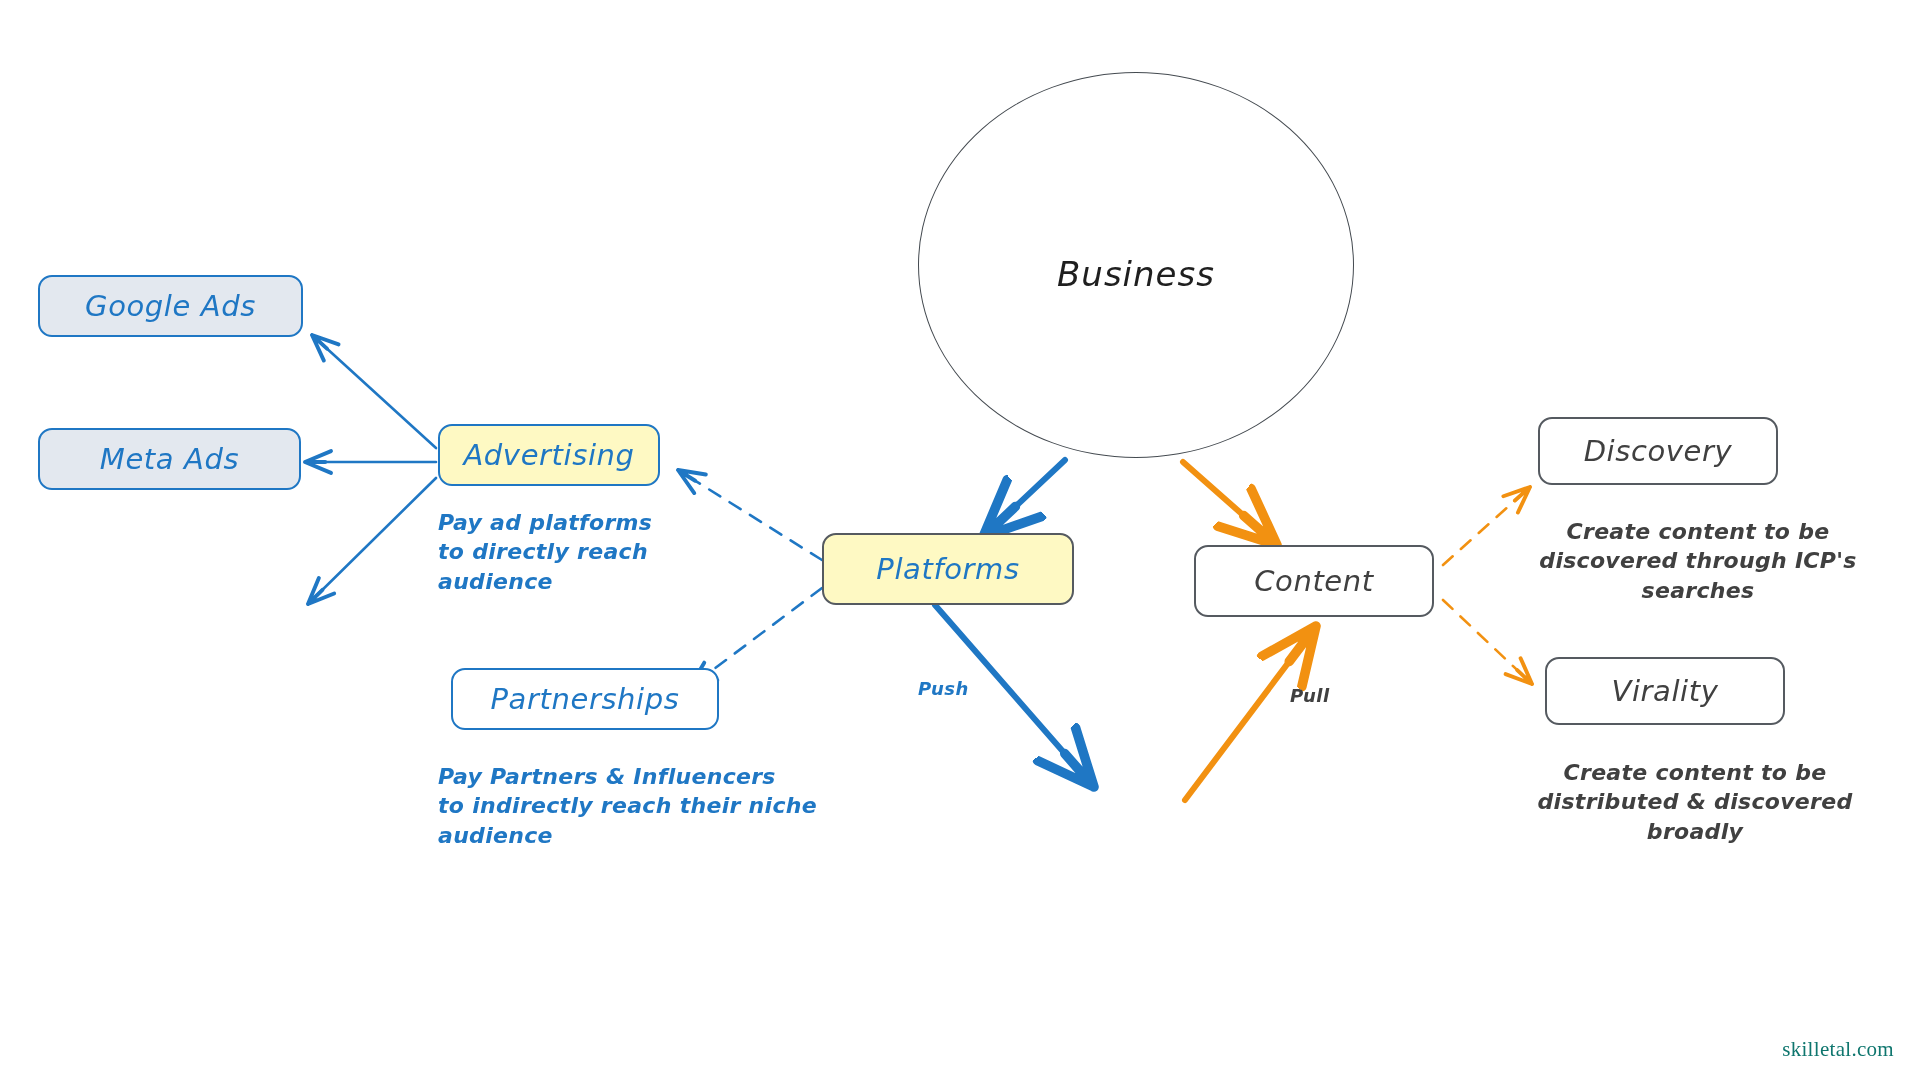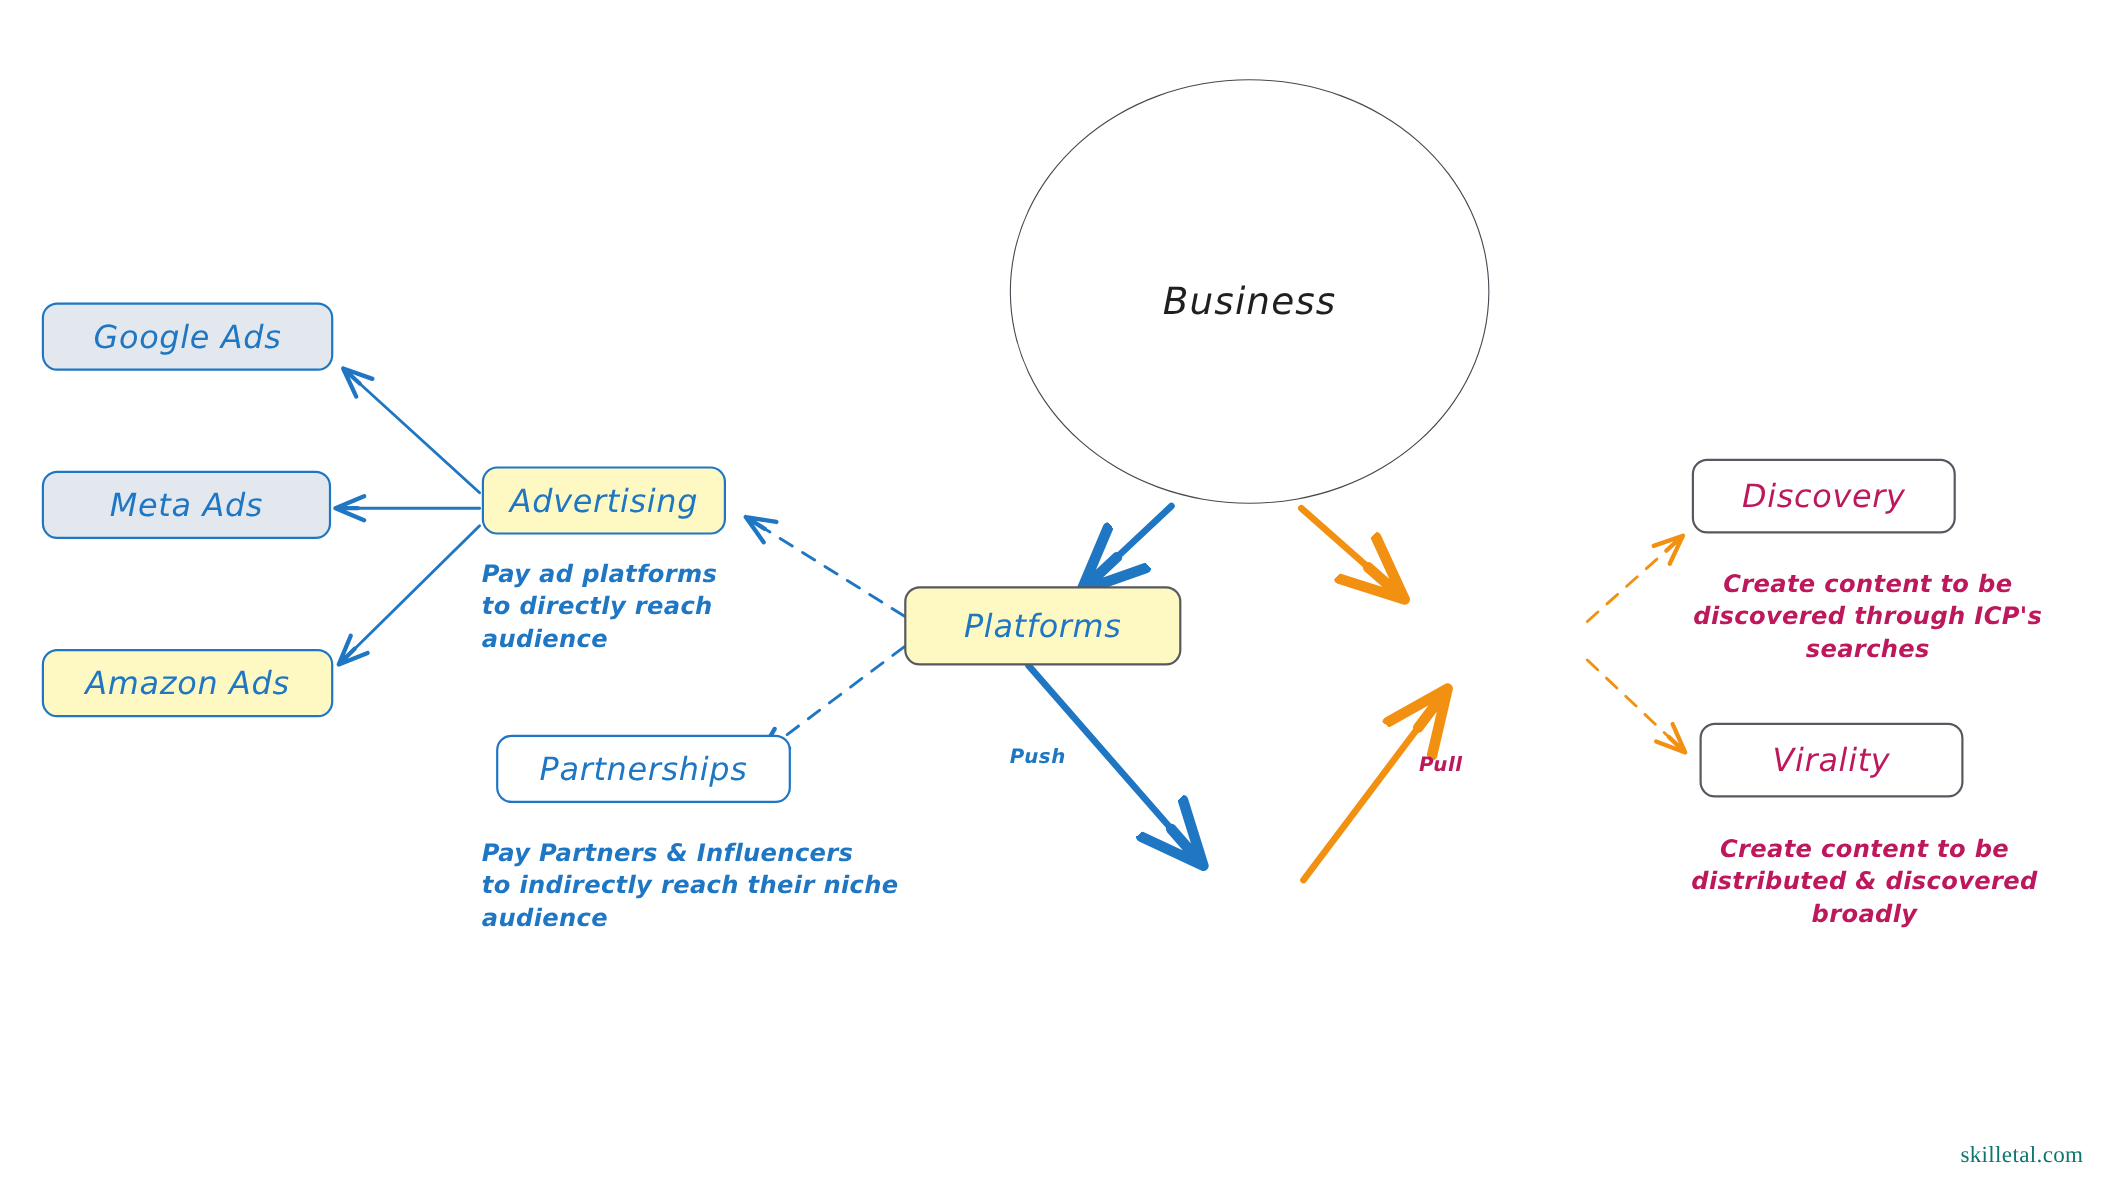--- a/index.html
+++ b/index.html
@@ -64,7 +64,7 @@
 
   
   .txt-blue   { color: #1f77c4; }
-  .txt-orange { color: #be185d; }
+  .txt-orange { color: #404040; }
   .txt-dark   { color: #1f1f1f; }
 
   

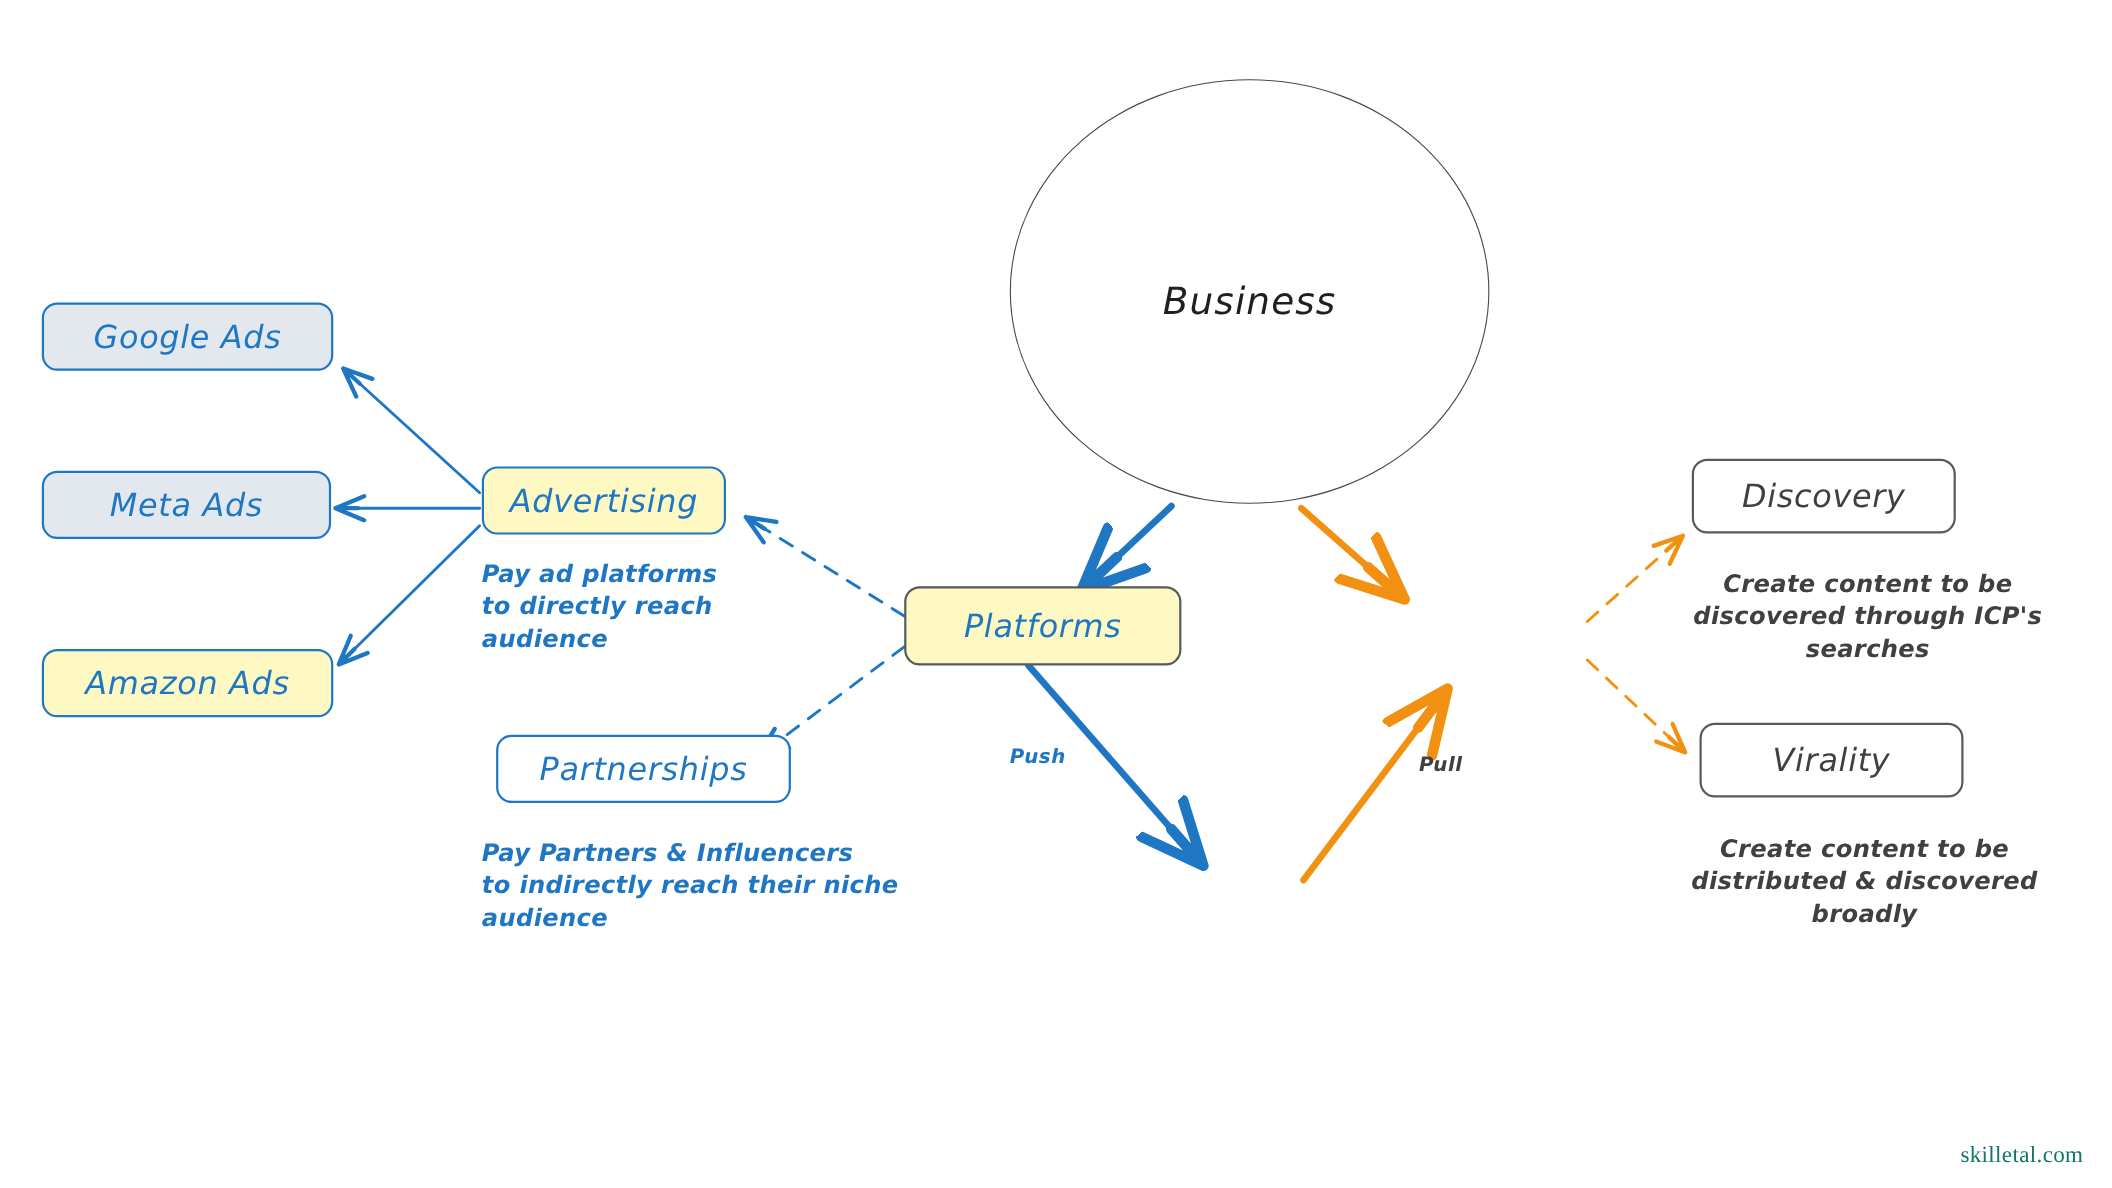--- a/index.html
+++ b/index.html
@@ -171,6 +171,9 @@
     <span class="label txt-blue">Platforms</span>
   </div>
 
+  <div class="node box fill-white stroke-dark" style="left:1194px; top:545px; width:240px; height:72px;">
+    <span class="label txt-orange">Content</span>
+  </div>
 
 
   <div class="node box fill-green stroke-blue" style="left:438px; top:424px; width:222px; height:62px;">

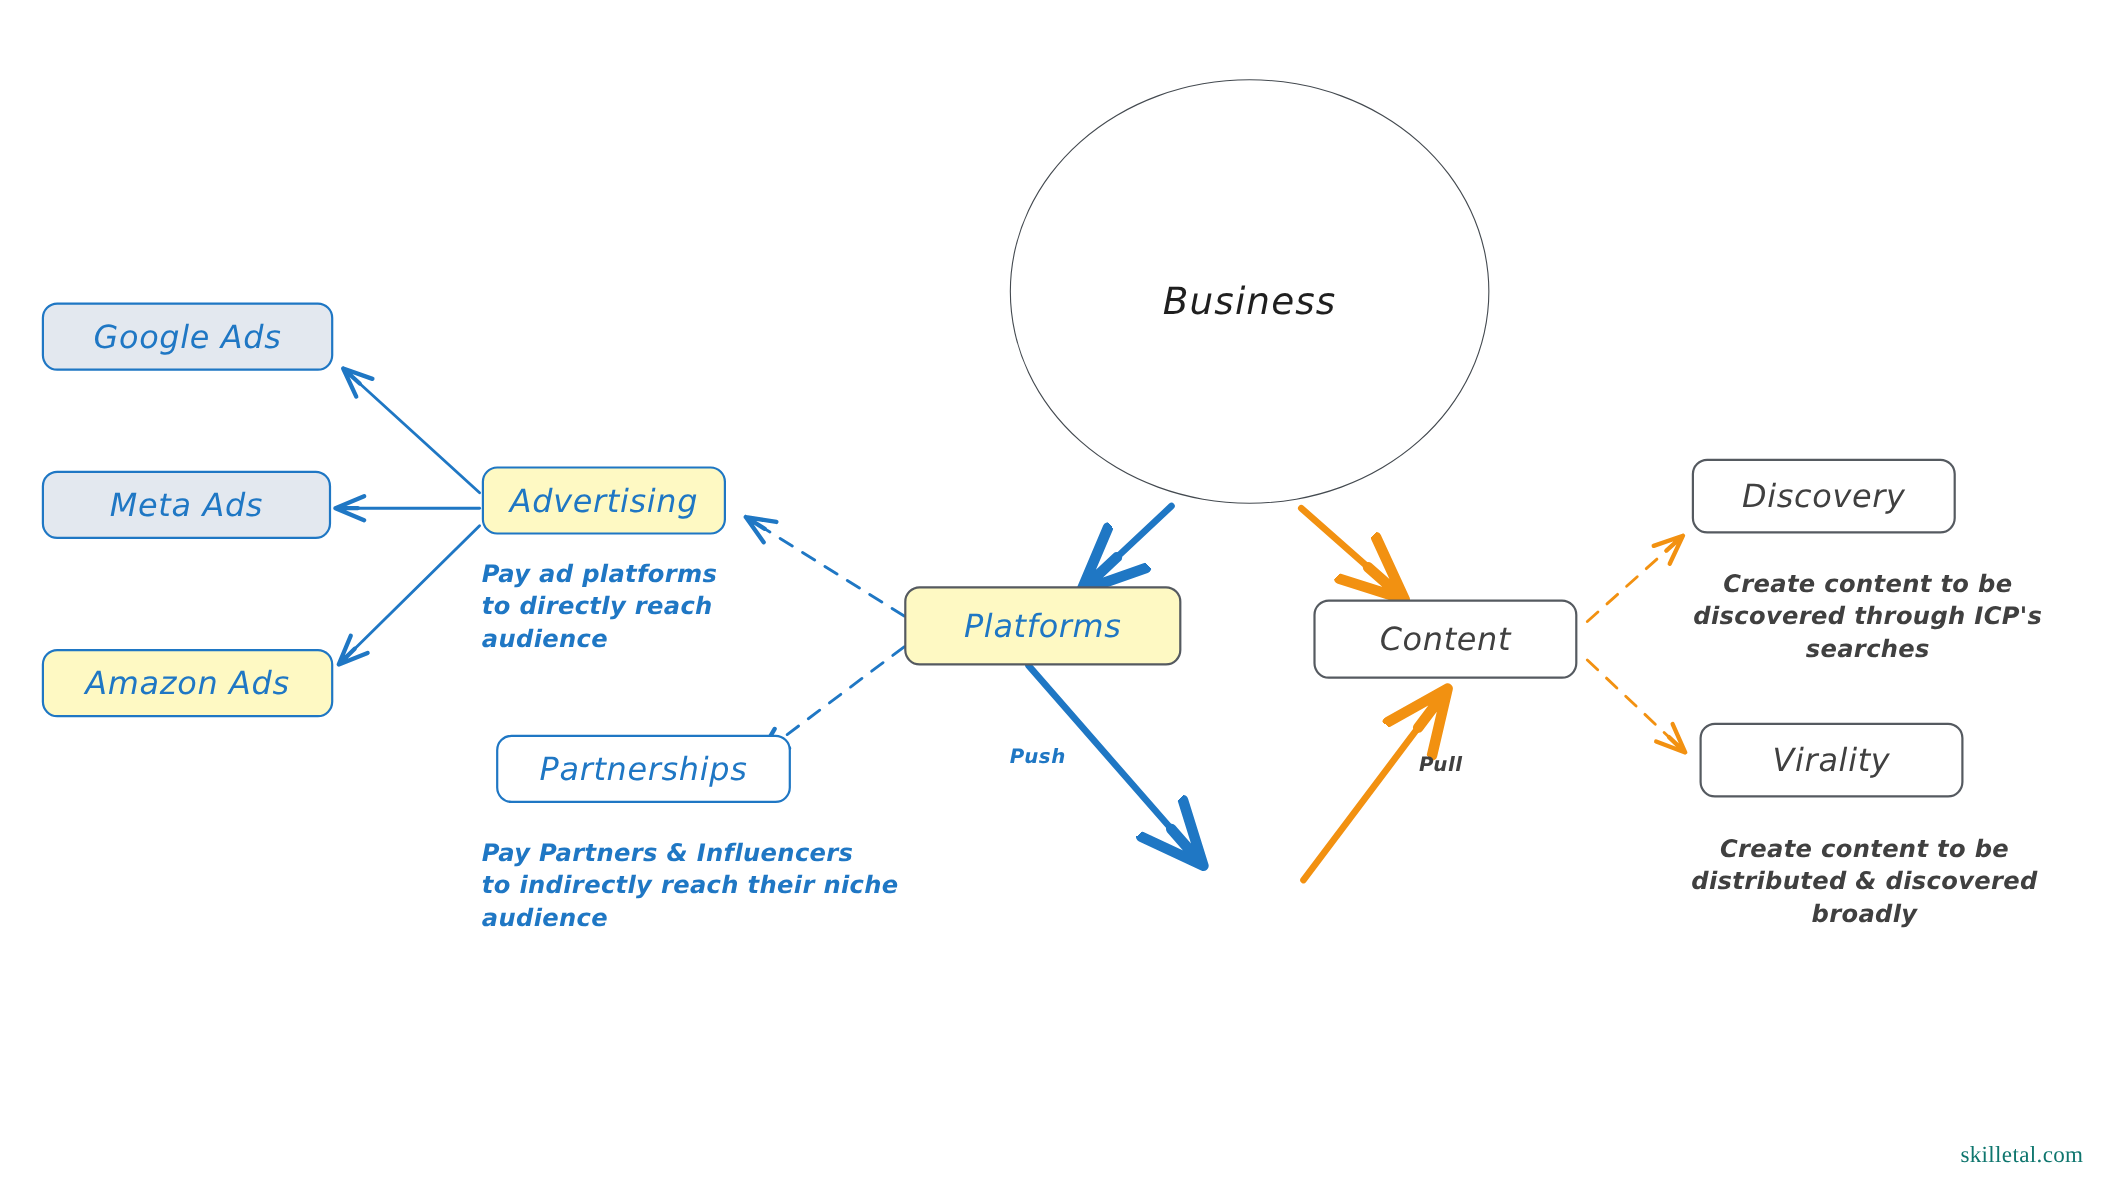--- a/index.html
+++ b/index.html
@@ -192,9 +192,6 @@
     <span class="label txt-blue">Meta Ads</span>
   </div>
 
-  <div class="node box fill-green stroke-blue" style="left:38px; top:590px; width:265px; height:62px;">
-    <span class="label txt-blue">Amazon Ads</span>
-  </div>
 
   <div class="node box fill-white stroke-dark" style="left:1538px; top:417px; width:240px; height:68px;">
     <span class="label txt-orange">Discovery</span>

